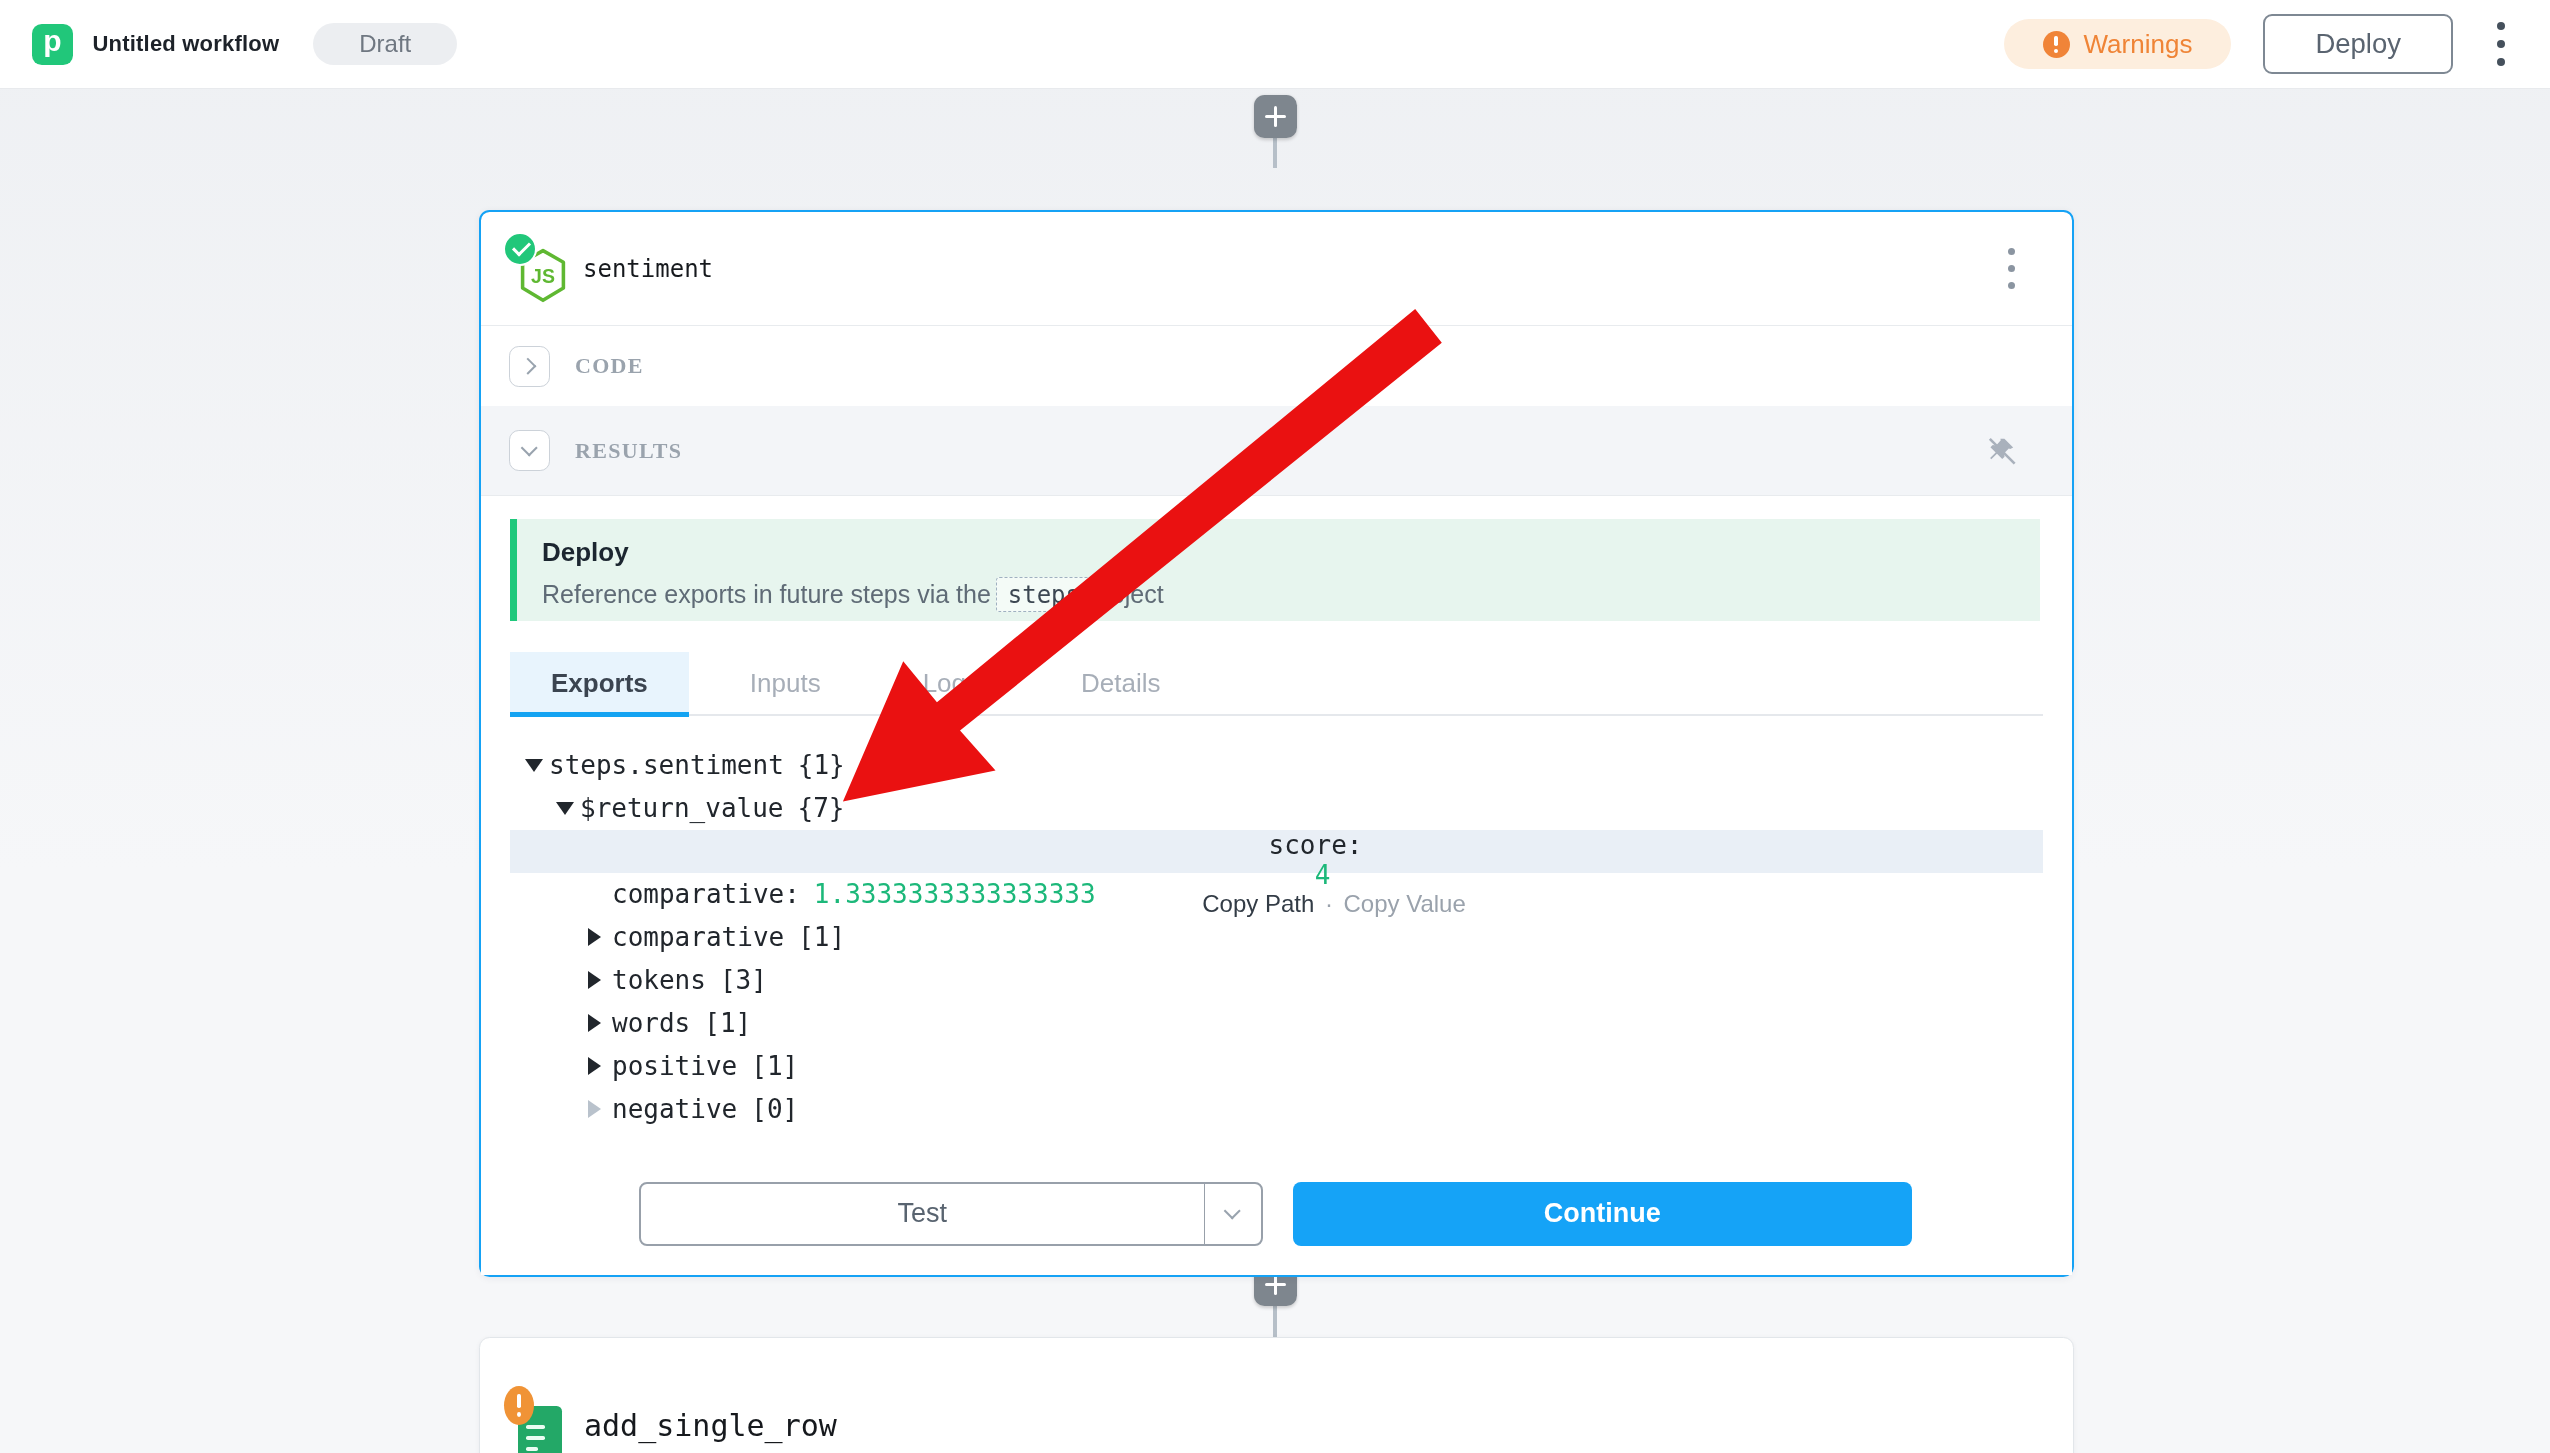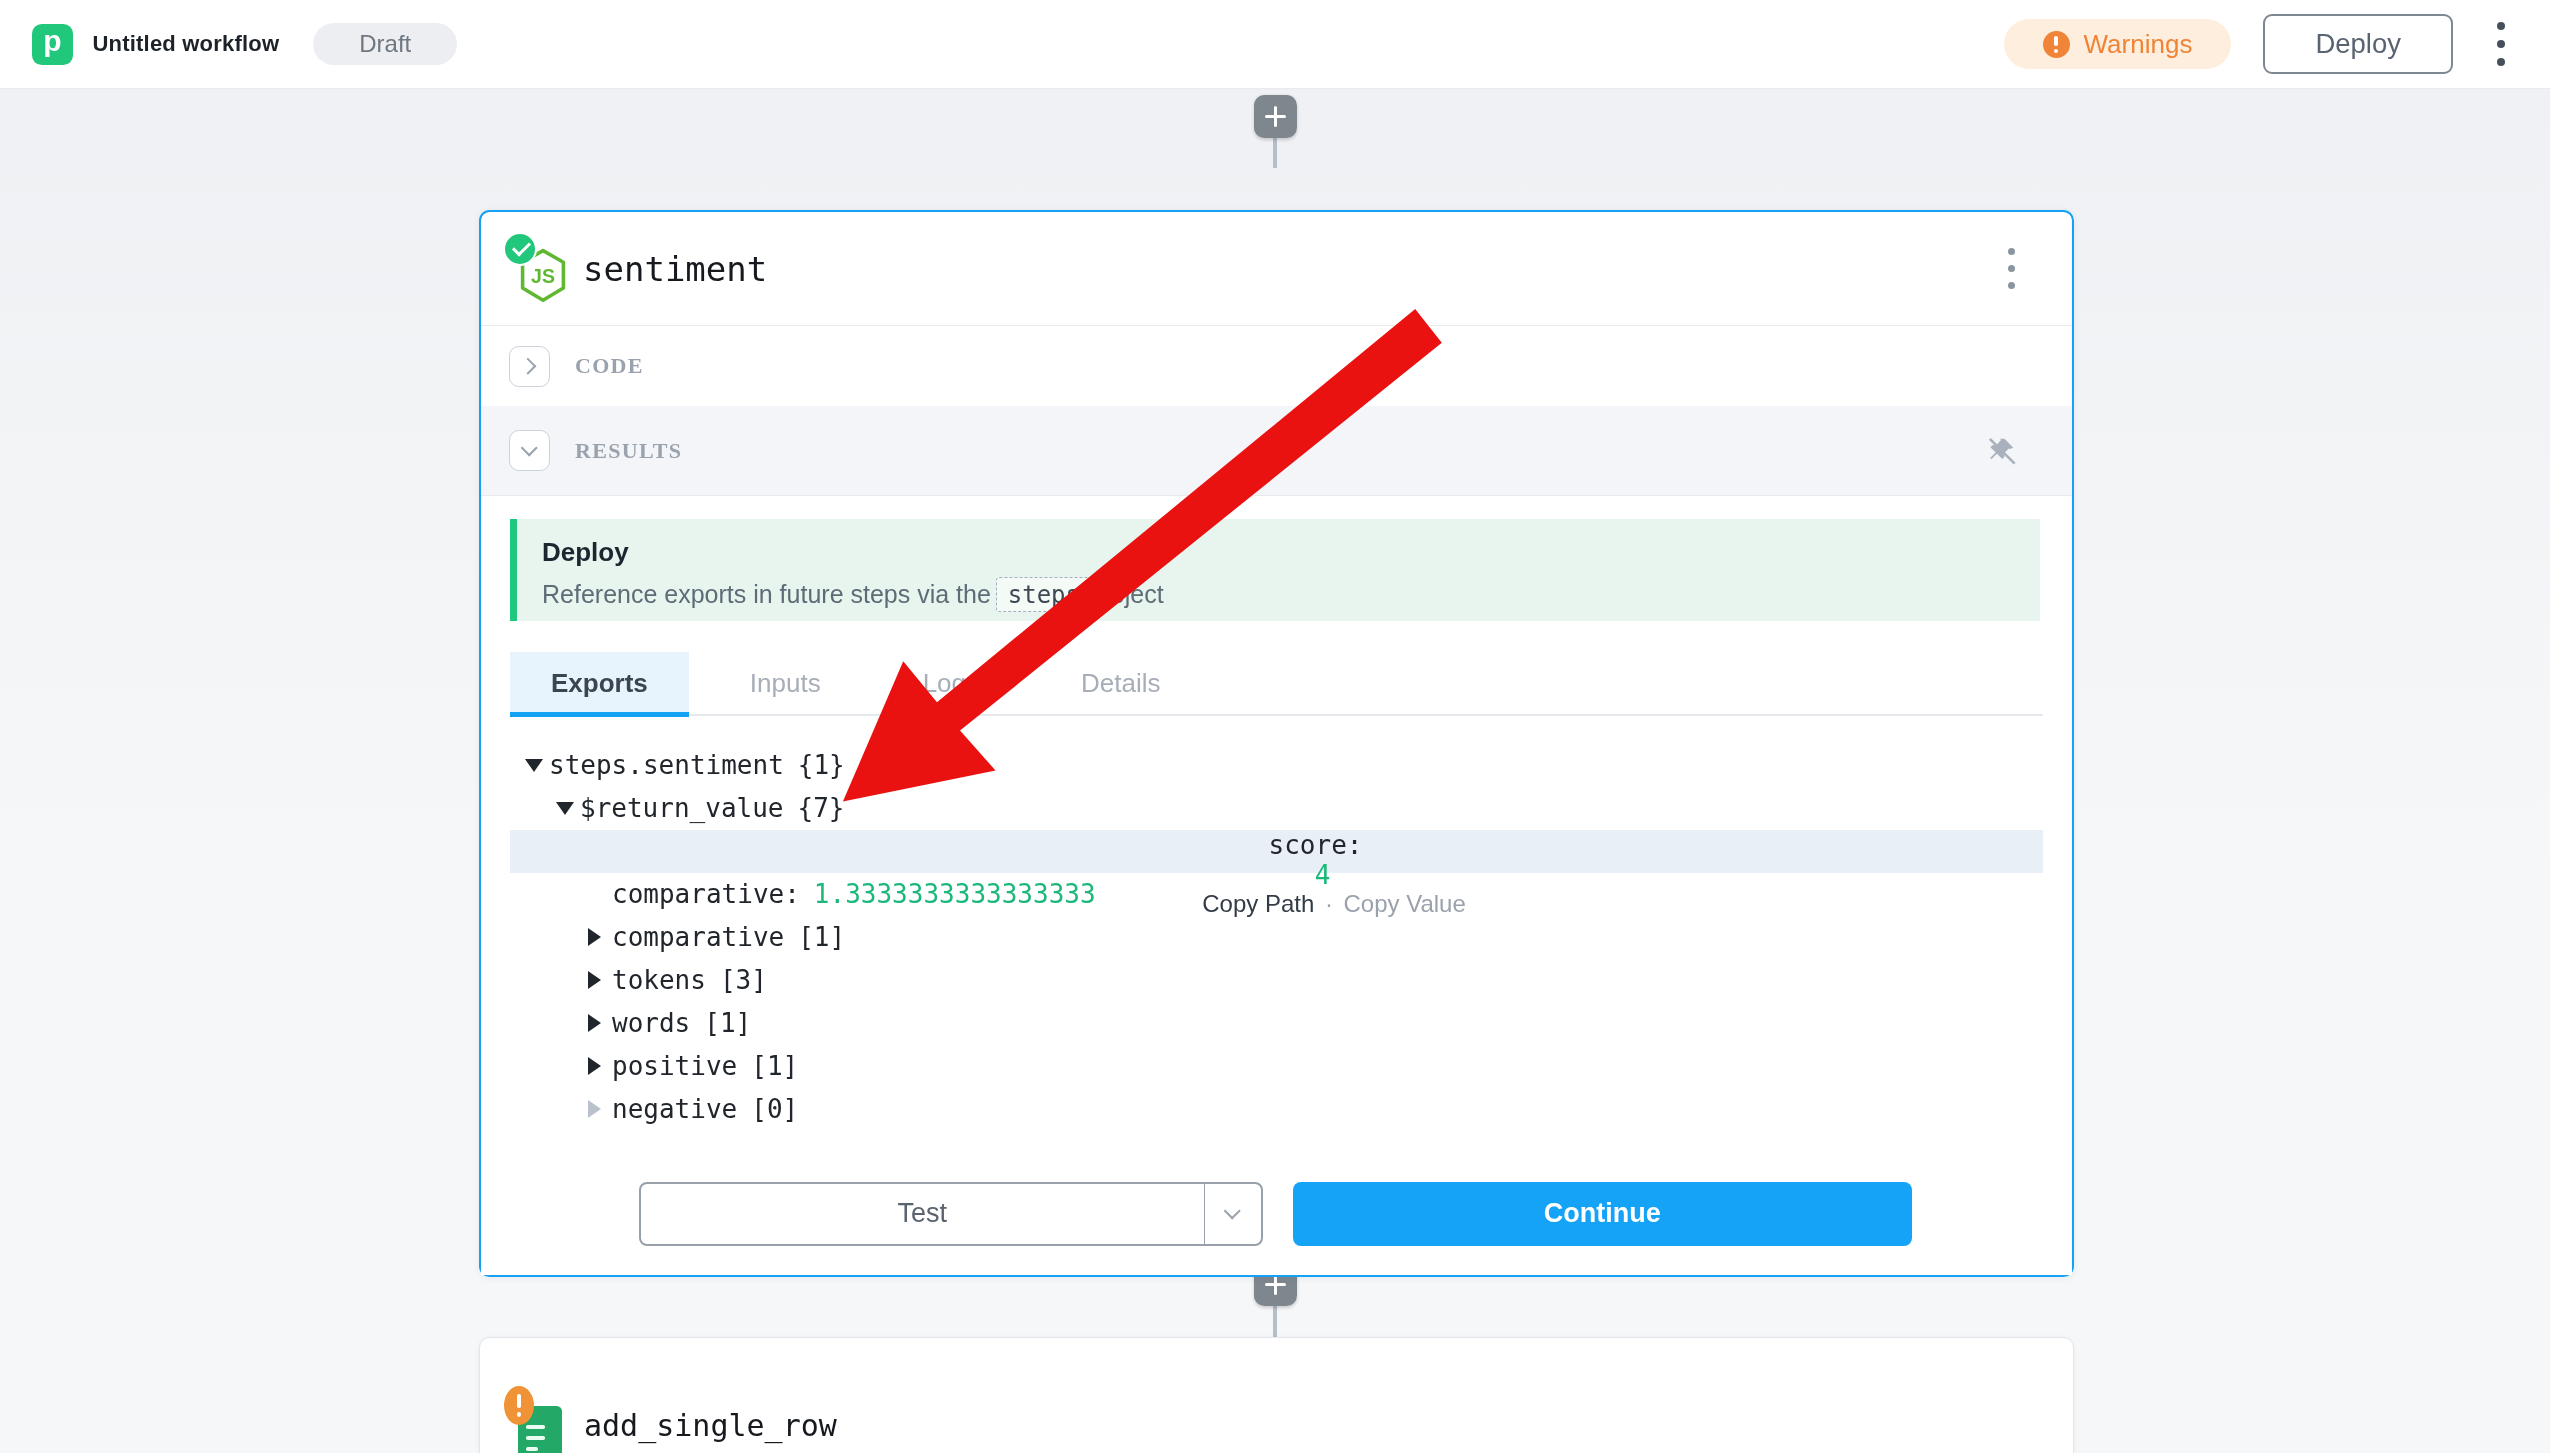--- a/index.html
+++ b/index.html
@@ -70,7 +70,7 @@
     content:""; position:absolute; left:8px; top:8px; width:14px; height:7px;
     border-left:3.5px solid #fff; border-bottom:3.5px solid #fff; transform:rotate(-45deg);
   }
-  .step-title { font-family:"DejaVu Sans Mono", monospace; font-size:34px; color:#16191d; margin-left:16px; }
+  .step-title { font-family:"DejaVu Sans Mono", monospace; font-size:24px; color:#16191d; margin-left:16px; }
   .card-header .kebab { margin-left:auto; margin-right:16px; }
 
   .section-row { display:flex; align-items:center; padding:0 28px; }

